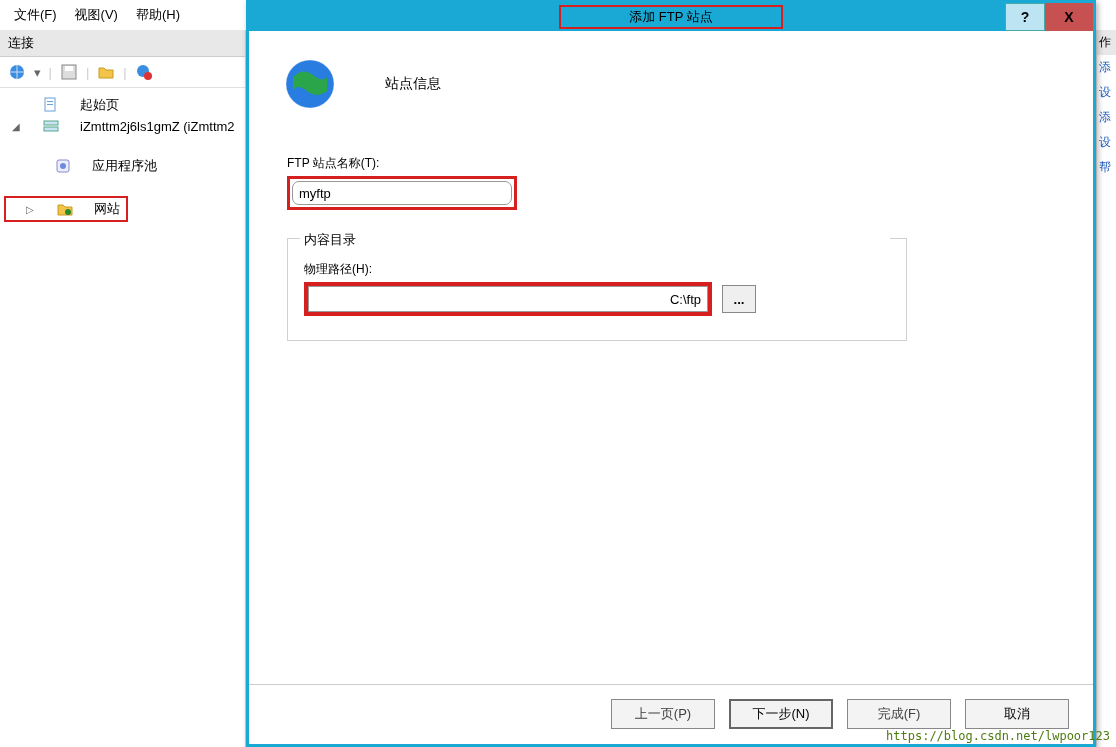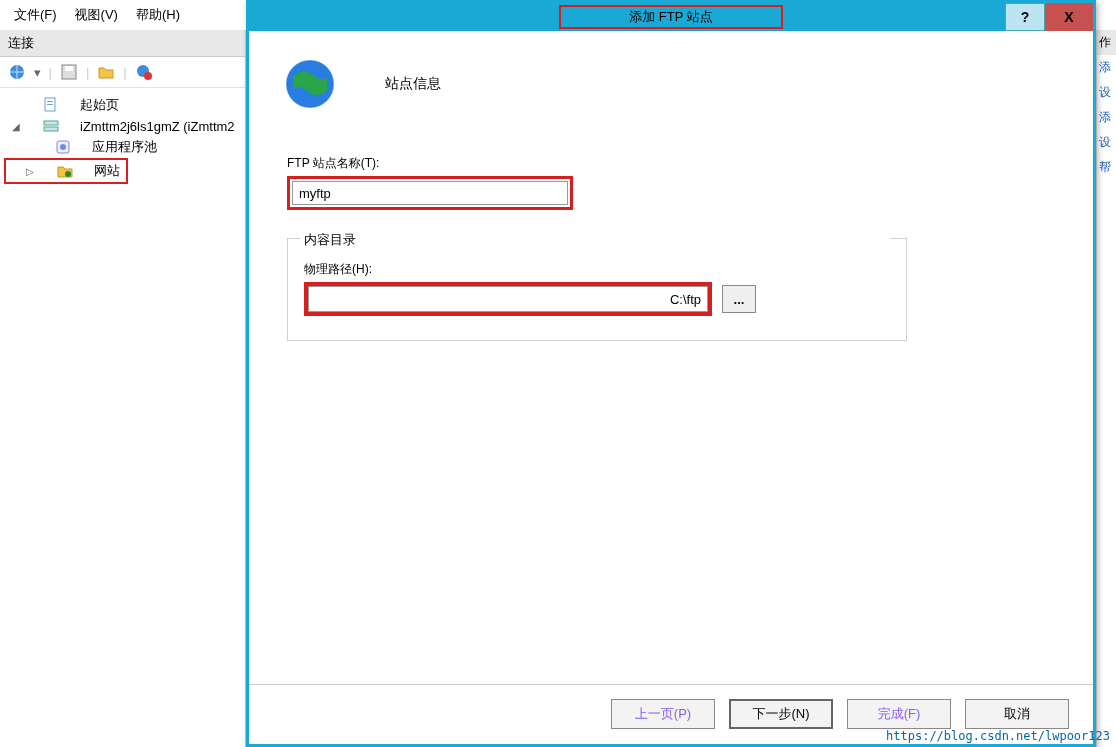--- a/index.html
+++ b/index.html
@@ -51,7 +51,7 @@
       padding: 2px 2px 2px 8px;
       cursor: default;
     }
-    .tree-item.level1 { padding-left: 20px; }
+    .tree-item.level1 { padding-left: 20px; margin-top: 19px; }
     .tree-icon { width: 16px; height: 16px; display: inline-block; }
     .expand { width: 10px; font-size: 10px; color: #666; display:inline-block; }
     .hi-red { border: 2px solid #d62020; }

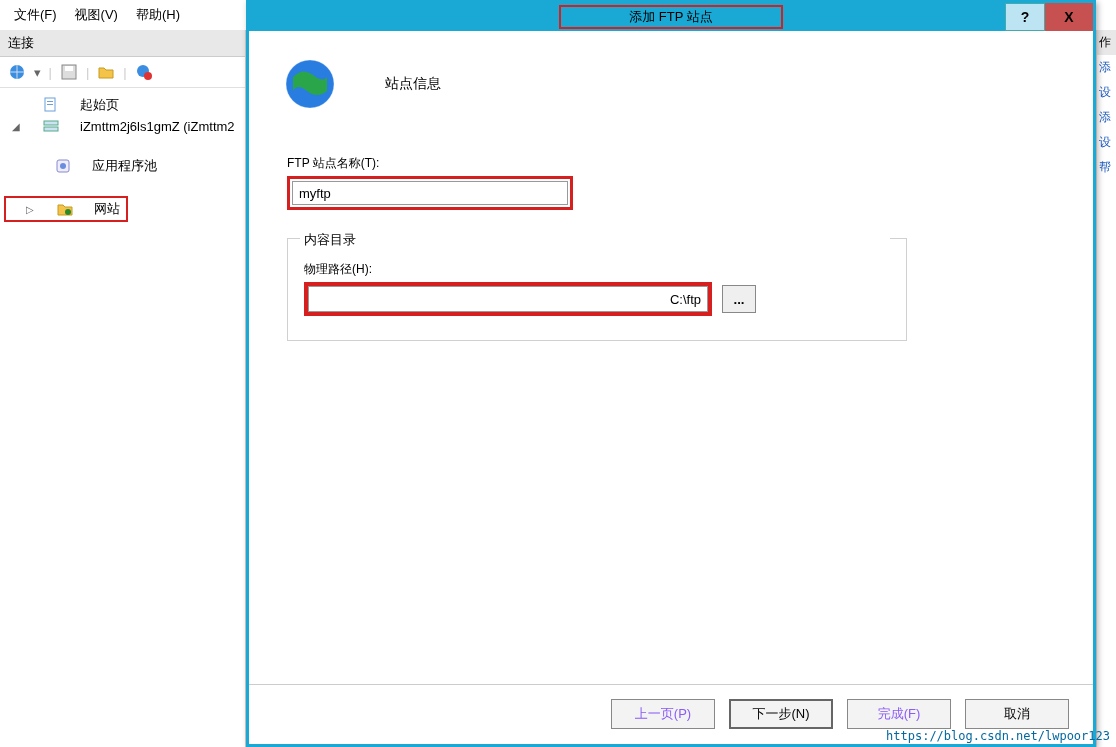--- a/index.html
+++ b/index.html
@@ -117,7 +117,7 @@
       height: 24px;
       background: #fff;
     }
-    .input-ftpname { width: 276px; }
+    .input-ftpname { width: 220px; border-radius: 7px; }
     .fieldset {
       border: 1px solid #d0d0d0;
       padding: 14px 16px 24px 16px;

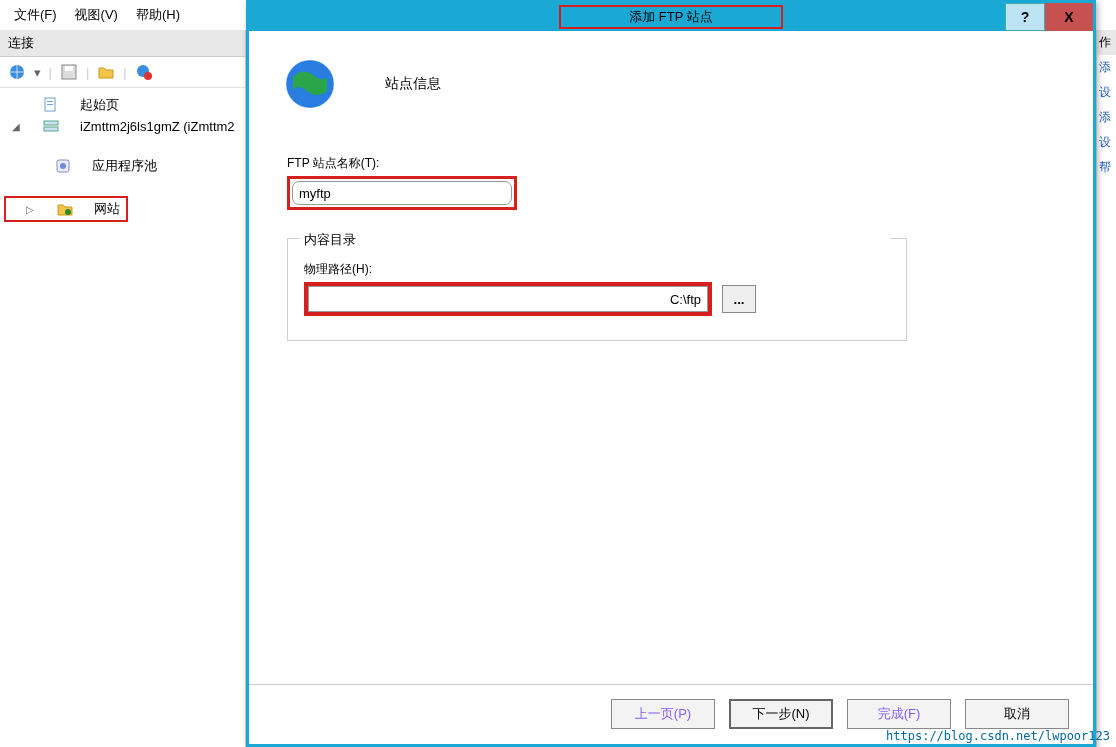--- a/index.html
+++ b/index.html
@@ -152,7 +152,7 @@
       background: #f3f3f3;
       font-size: 13px;
     }
-    .dlg-btn.disabled { color: #8b5cf6; }
+    .dlg-btn.disabled { color: #404040; }
     .dlg-btn.primary { border: 2px solid #666; }
     .right-strip {
       position: absolute;

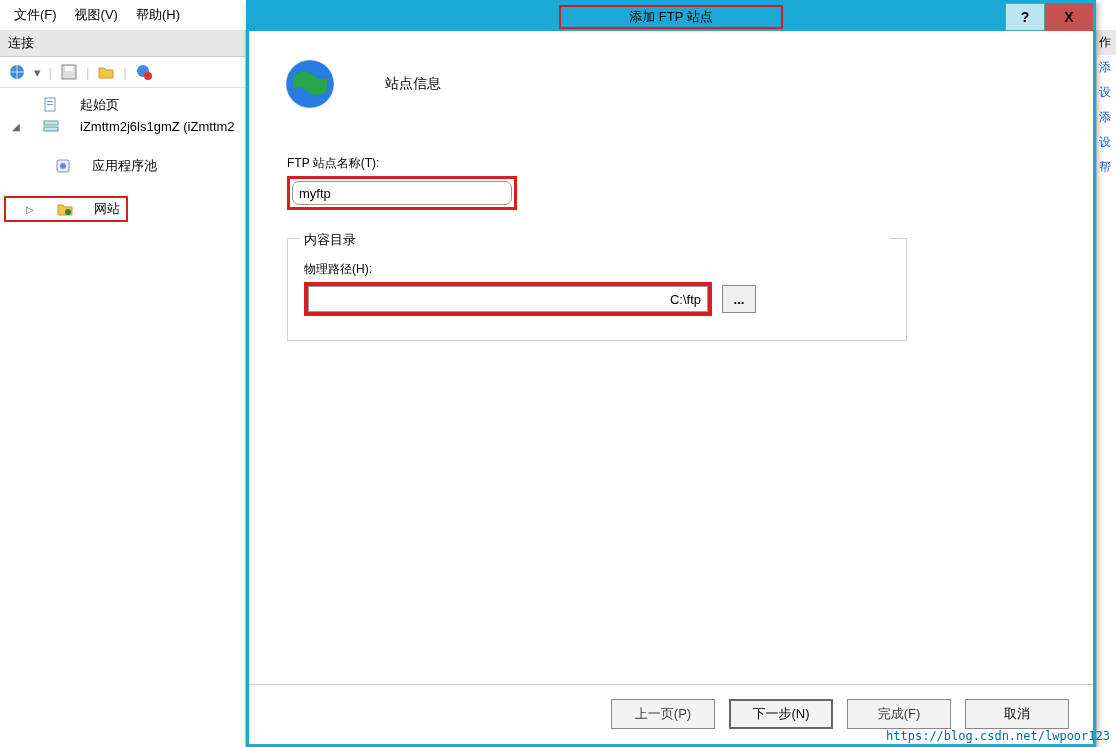--- a/index.html
+++ b/index.html
@@ -166,7 +166,7 @@
       position: absolute;
       right: 6px;
       bottom: 4px;
-      color: #0369a1;
+      color: #4d7c0f;
       font-size: 12px;
       font-family: monospace;
       z-index: 20;

